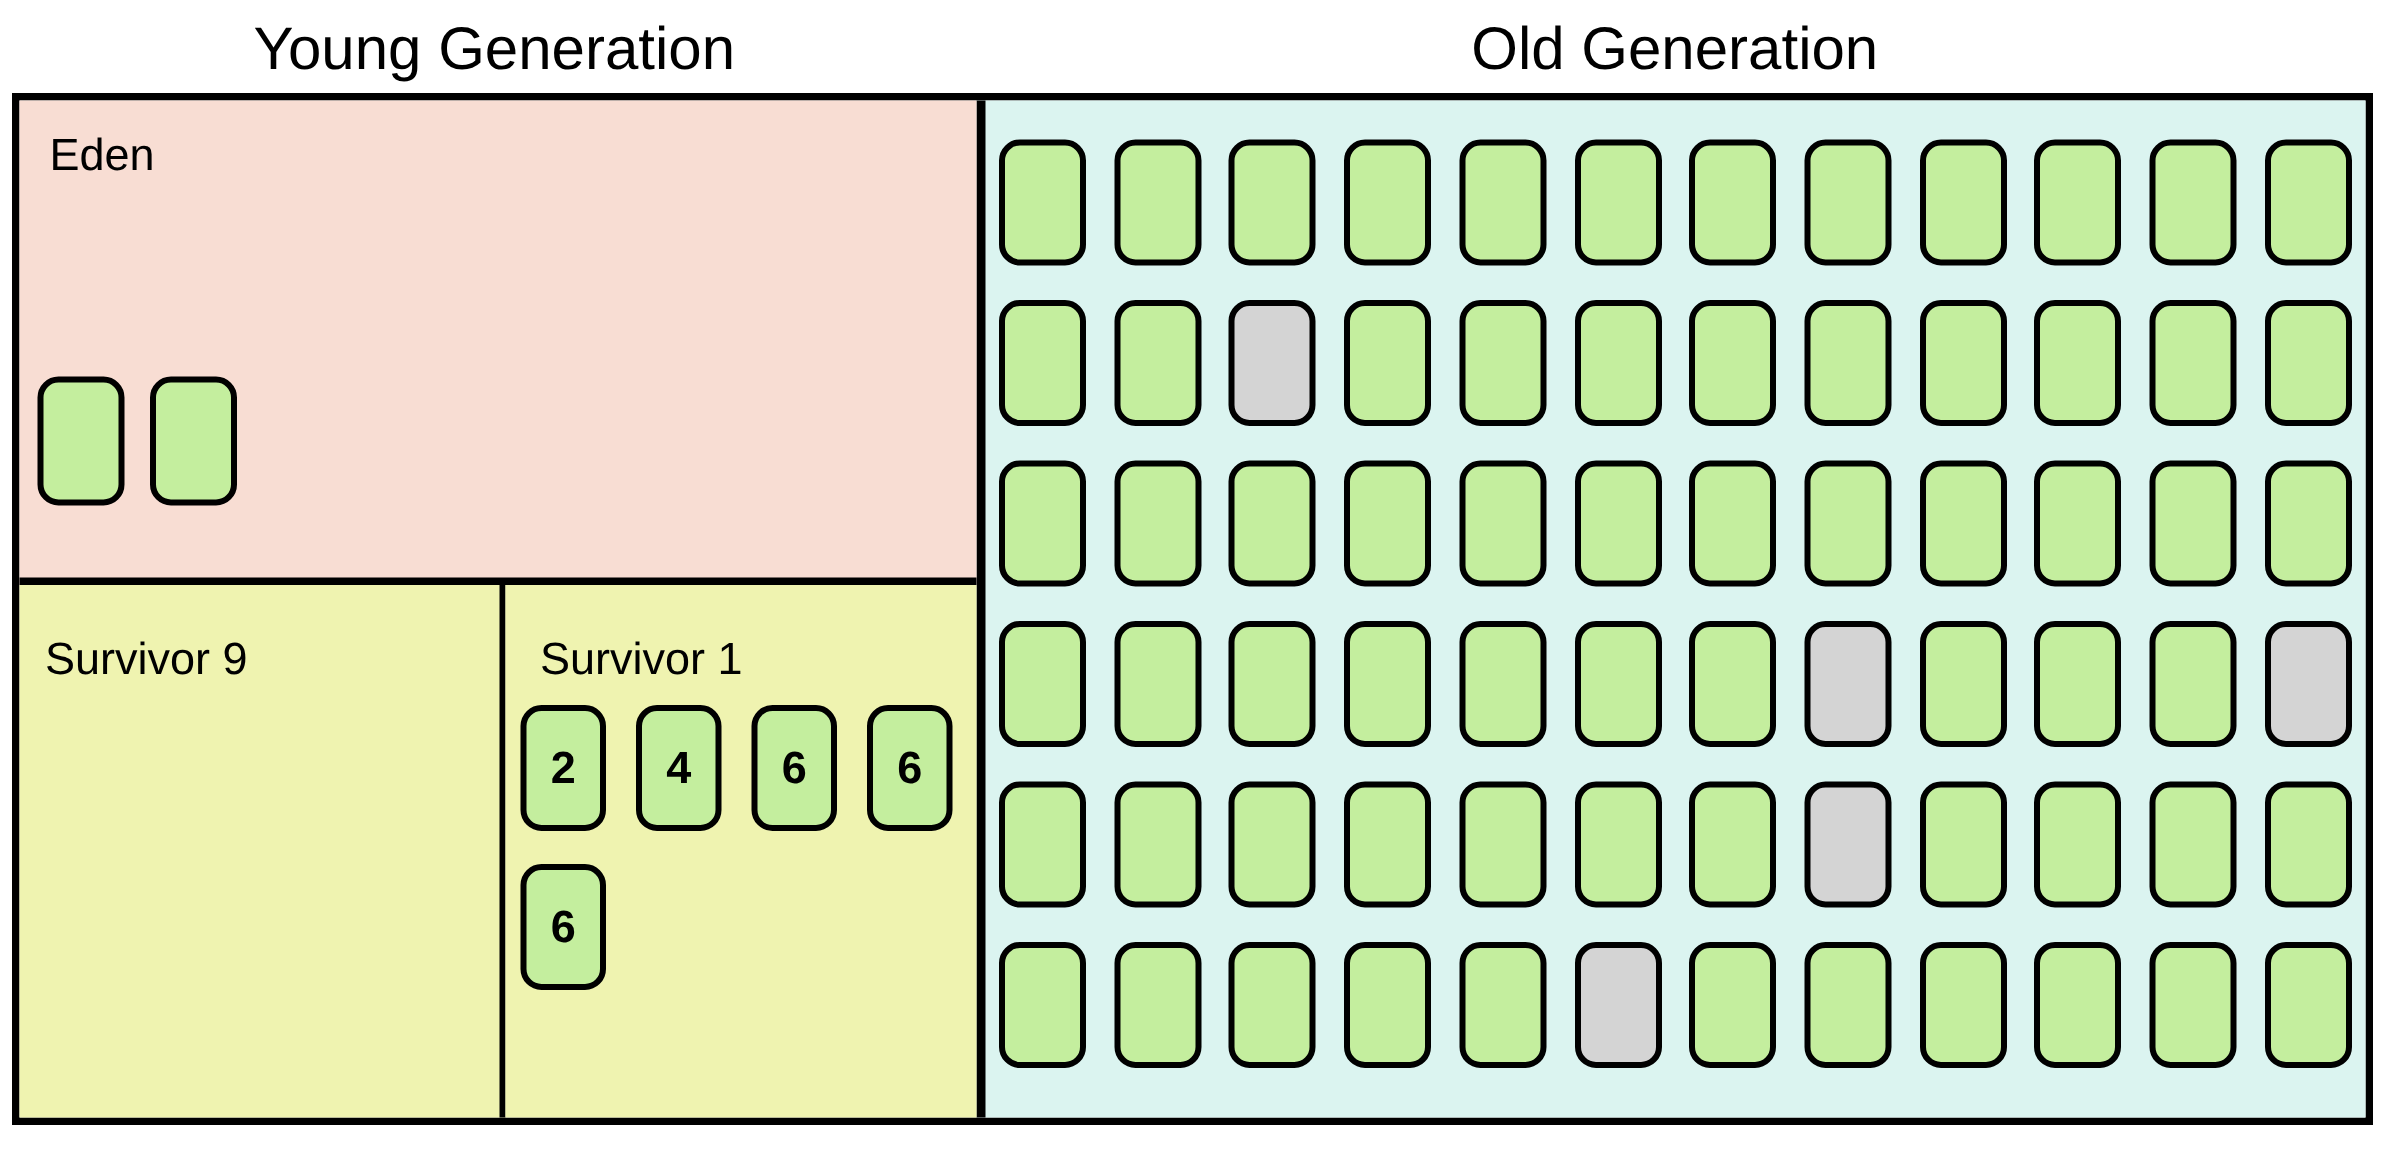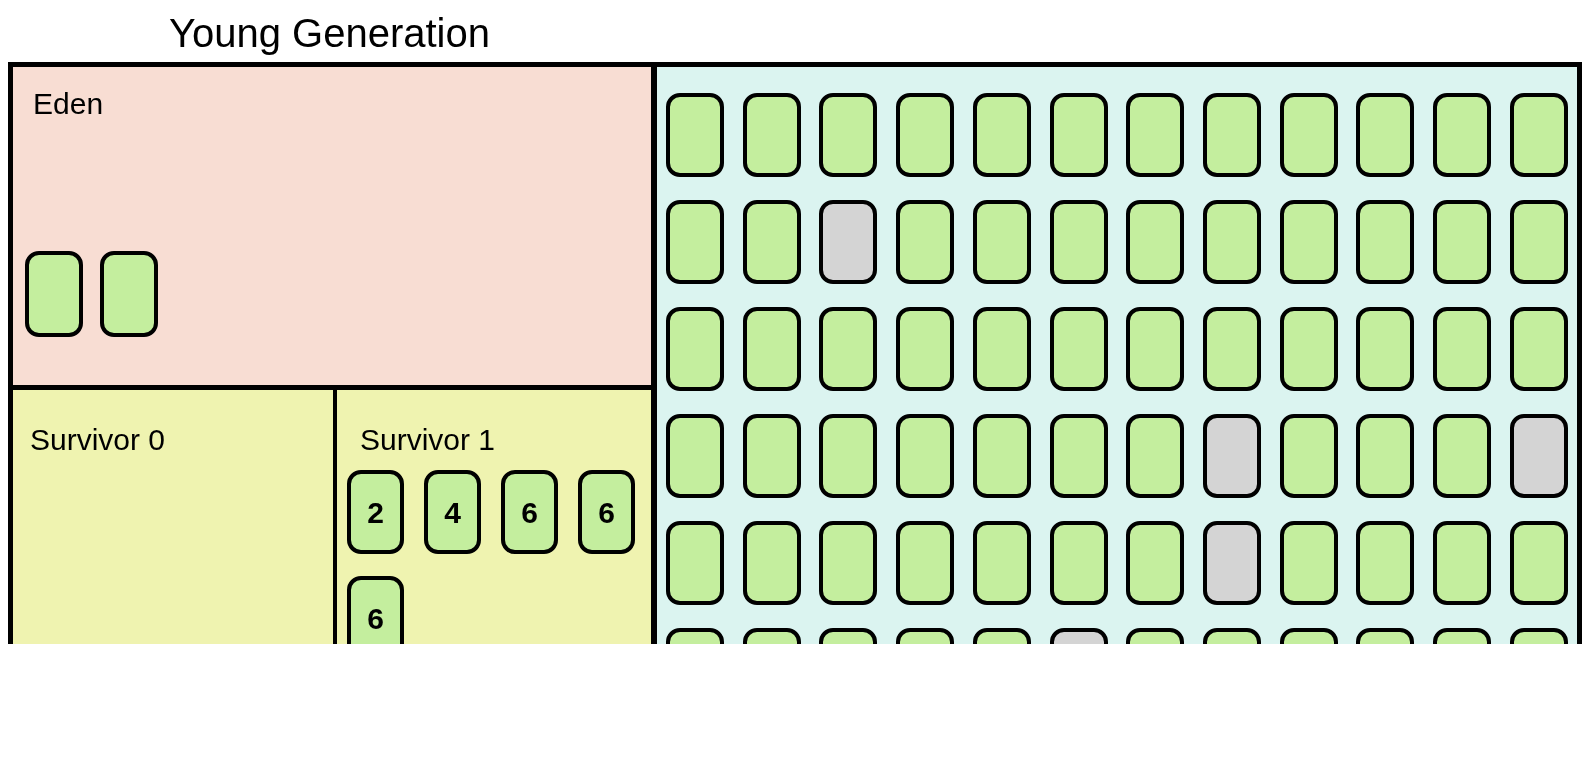--- a/index.html
+++ b/index.html
@@ -17,7 +17,7 @@
   .canvas {
     position: relative;
     width: 1594px;
-    height: 644px;
+    height: 766px;
     background: #ffffff;
     overflow: hidden;
   }

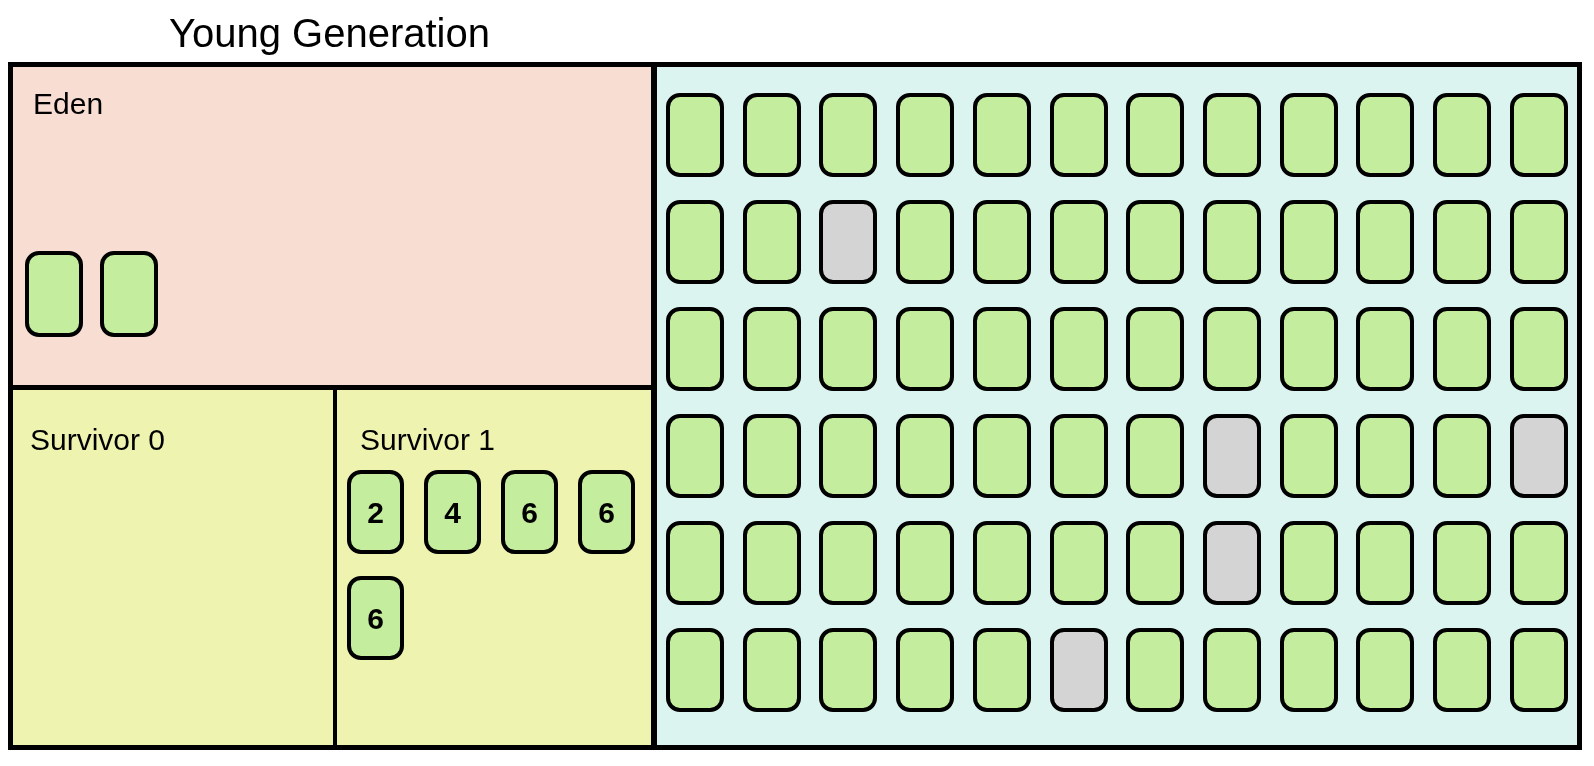--- a/index.html
+++ b/index.html
@@ -120,6 +120,7 @@
 
   <div class="gen-title young">Young Generation</div>
 
+  <div class="gen-title old">Old Generation</div>
 
   <div class="board">
 

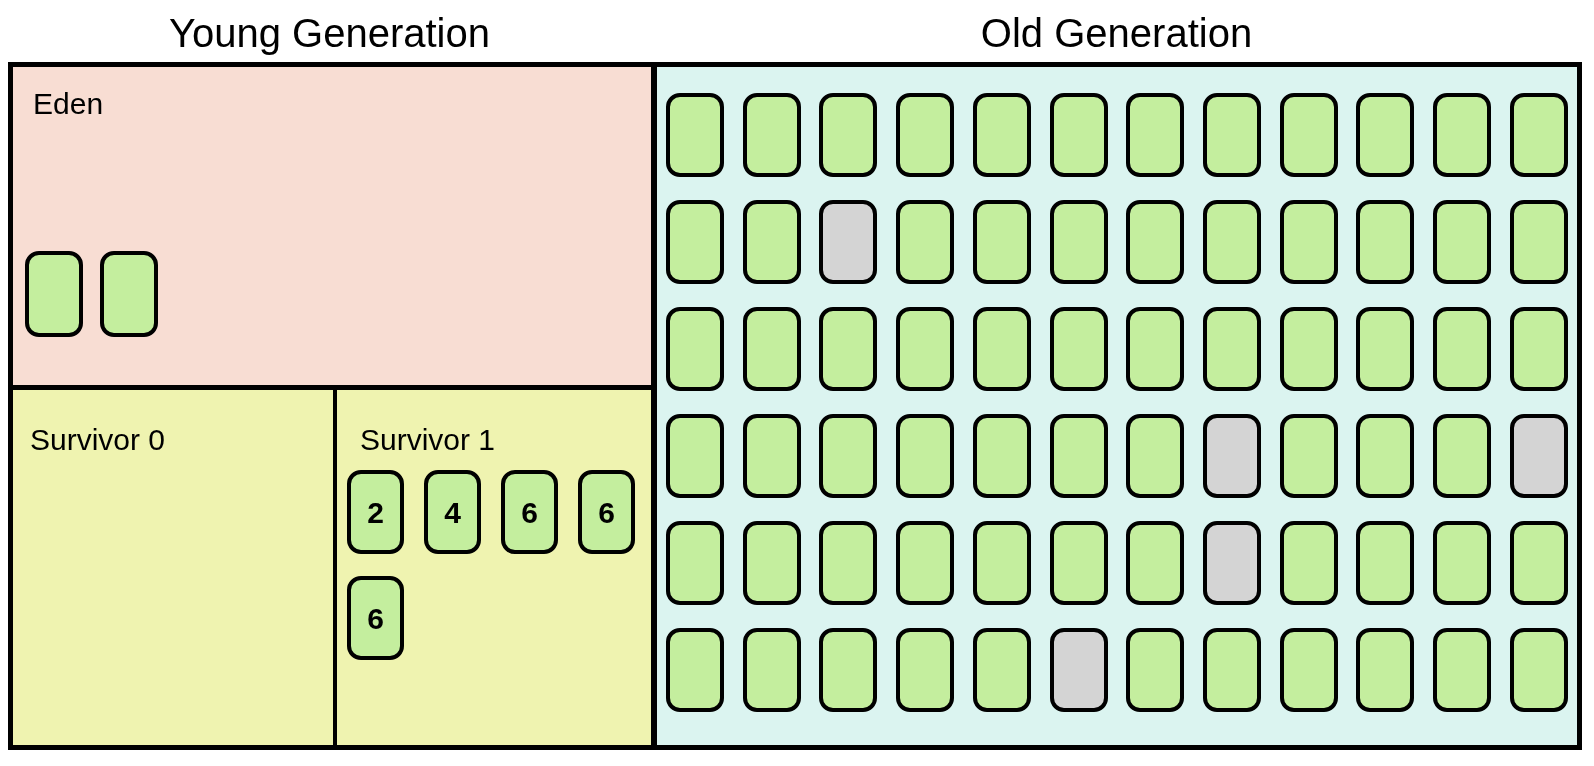--- a/index.html
+++ b/index.html
@@ -136,7 +136,7 @@
 
       <div class="survivor-row">
         <div class="survivor-region s0">
-          <div class="region-label">Survivor 0</div>
+          <div class="region-label">Survivor 9</div>
           <div class="s1-objects"></div>
         </div>
         <div class="survivor-region s1">

